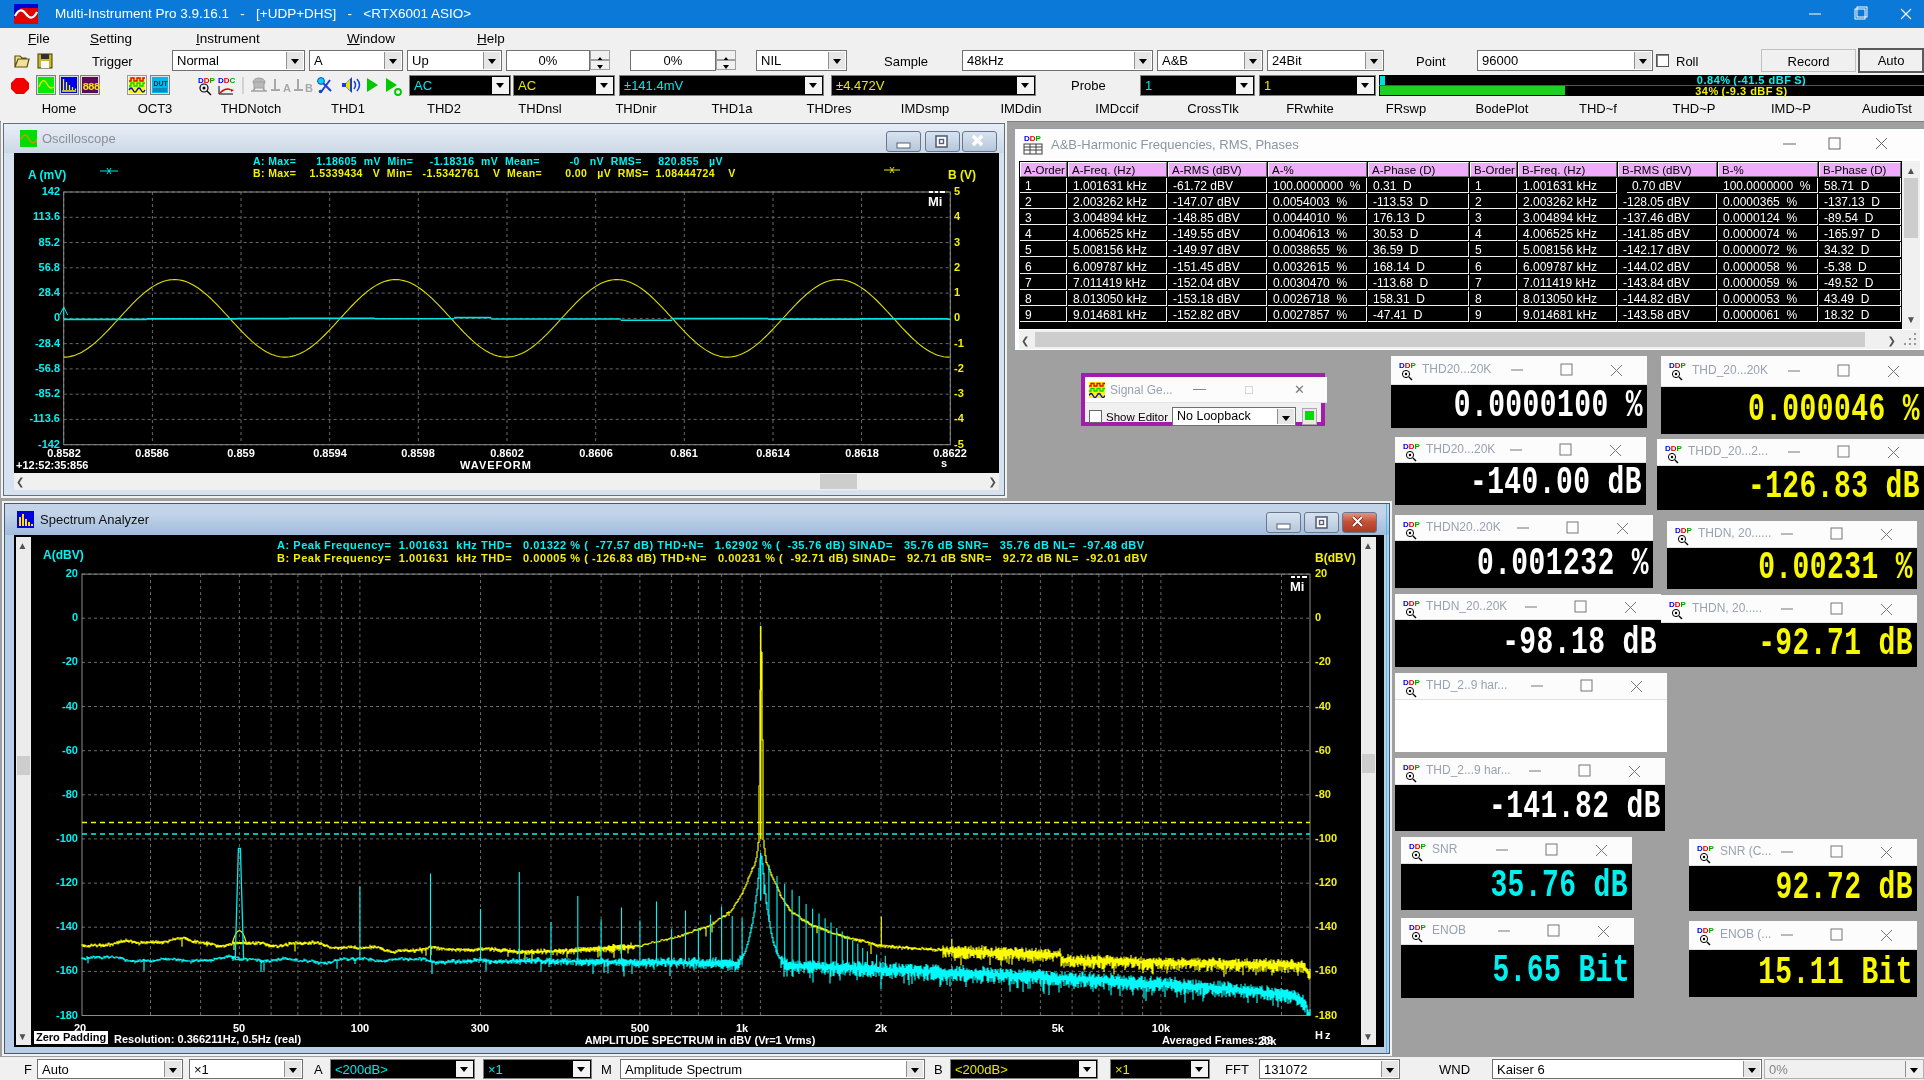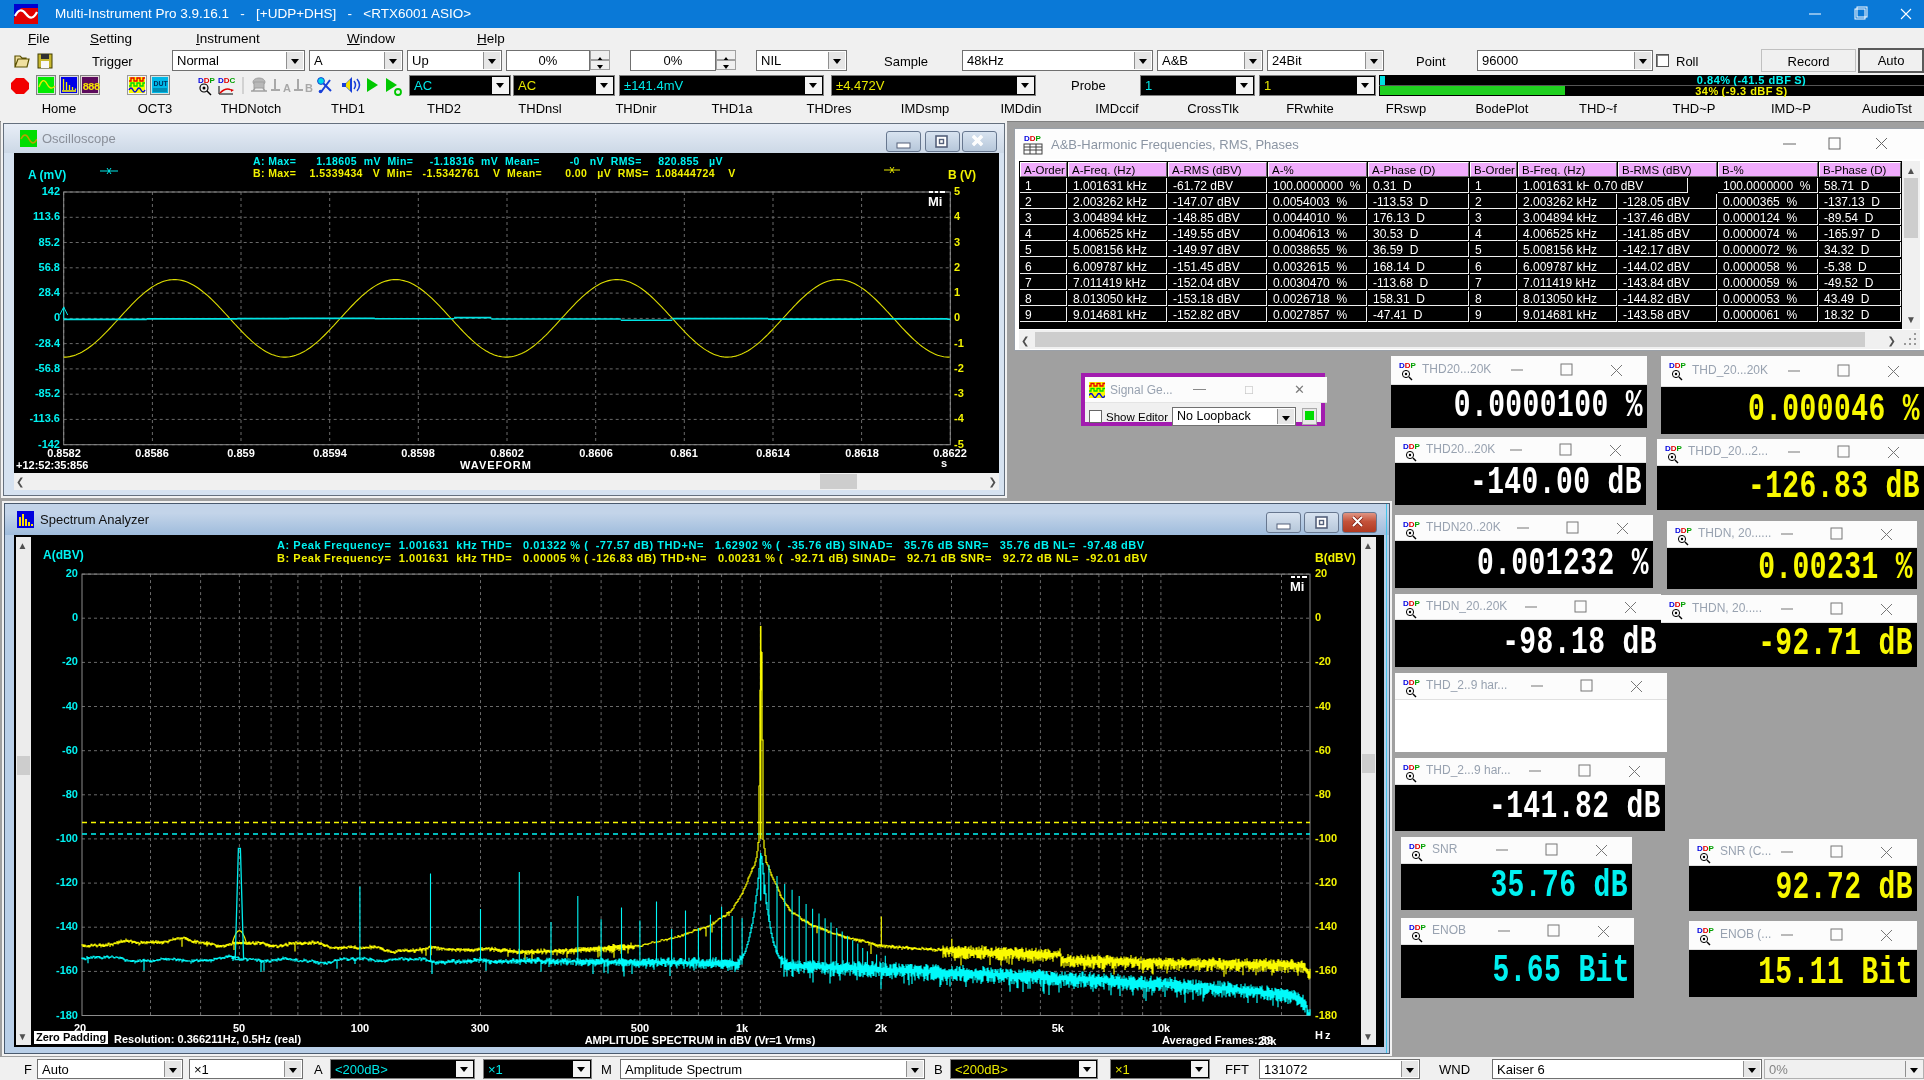--- a/index.html
+++ b/index.html
@@ -364,7 +364,7 @@
 <div class="cell dcell" style="left:349px;top:17px;width:101px;height:15px">0.31&nbsp;&nbsp;D</div>
 <div class="cell dcell" style="left:451px;top:17px;width:47px;height:15px">1</div>
 <div class="cell dcell" style="left:499px;top:17px;width:99px;height:15px">1.001631 kHz</div>
-<div class="cell dcell" style="left:570px;top:17px;width:99px;height:15px">0.70 dBV</div>
+<div class="cell dcell" style="left:608px;top:17px;width:99px;height:15px">0.70 dBV</div>
 <div class="cell dcell" style="left:699px;top:17px;width:100px;height:15px">100.0000000&nbsp;&nbsp;%</div>
 <div class="cell dcell" style="left:800px;top:17px;width:82px;height:15px">58.71&nbsp;&nbsp;D</div>
 <div class="cell dcell" style="left:1px;top:33px;width:47px;height:15px">2</div>

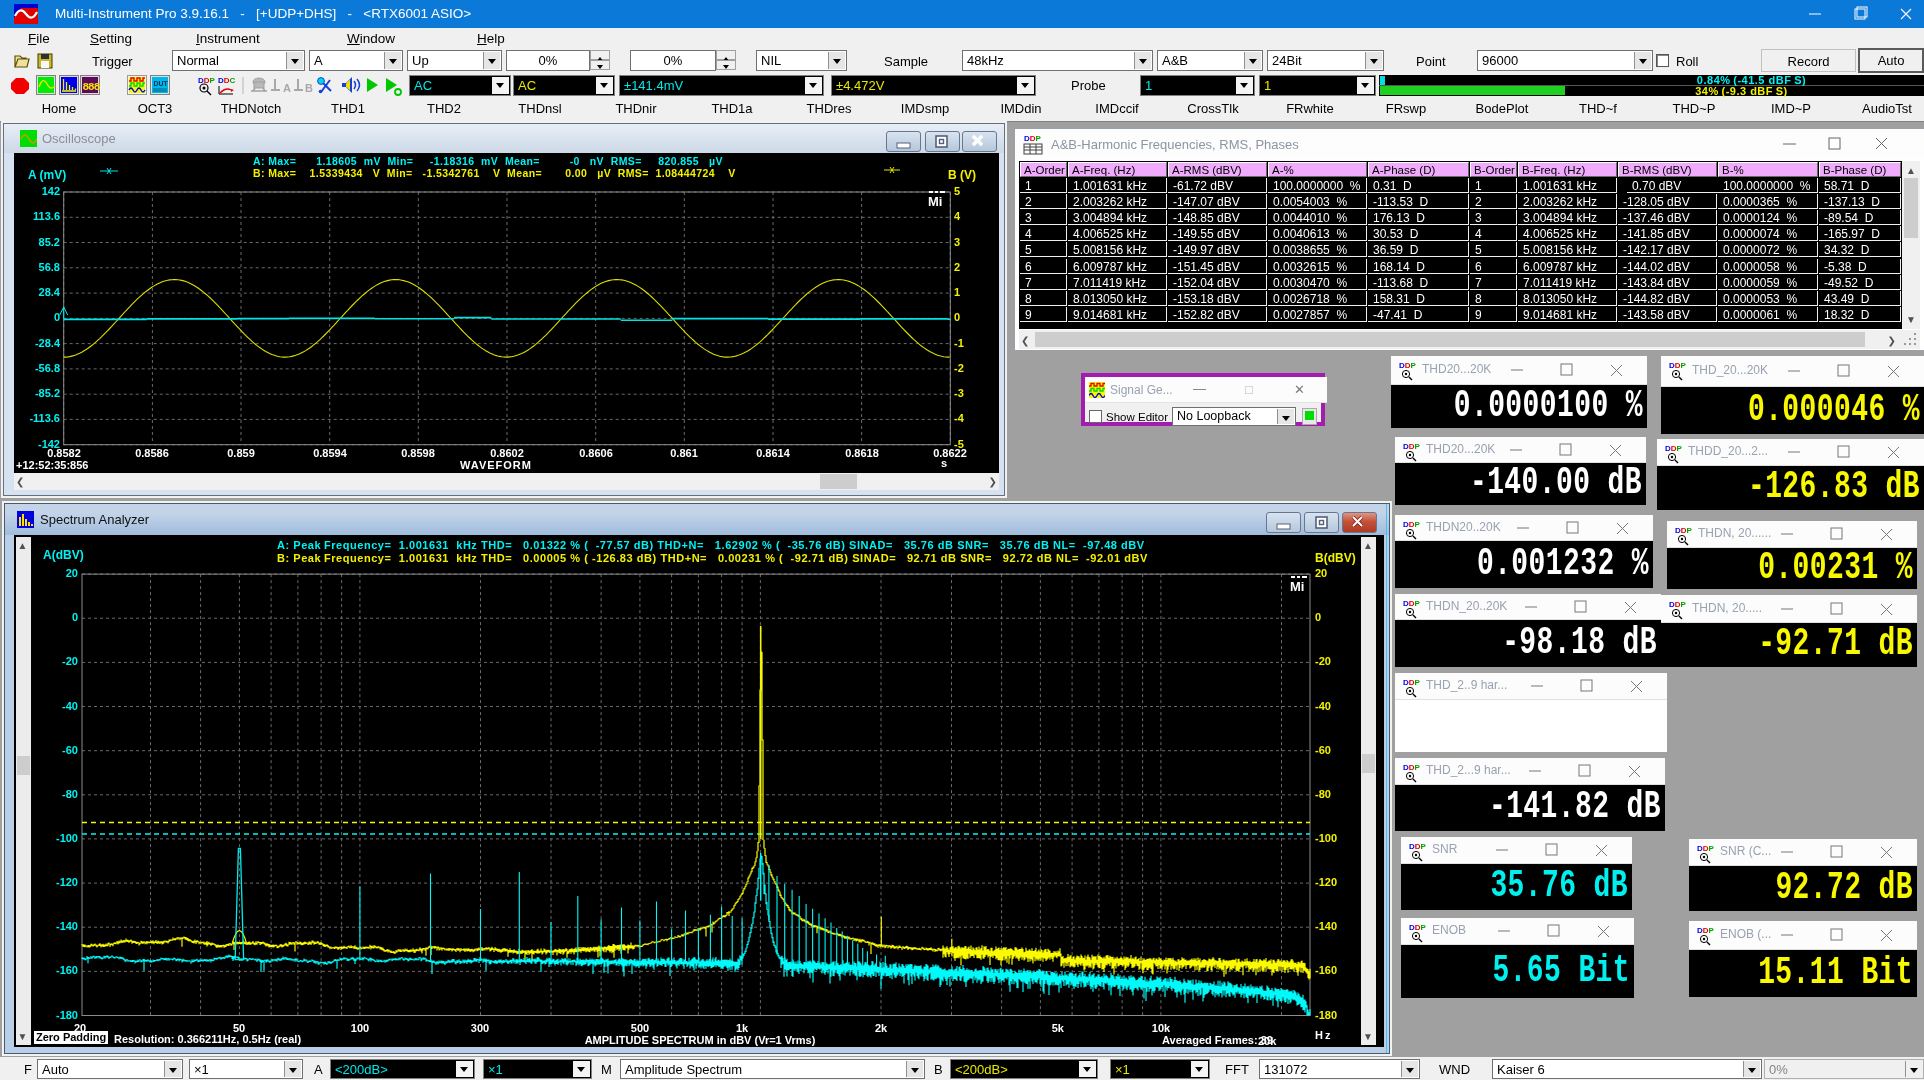--- a/index.html
+++ b/index.html
@@ -883,7 +883,7 @@
       <div class="db"></div>
     </div>
 <div class="lbl" style="left:1225px;top:5px">FFT</div>
-<div class="combo" style="left:1259px;top:2px;width:161px;height:20px">
+<div class="combo" style="left:1259px;top:2px;width:141px;height:20px">
       <div class="t">131072</div>
       <div class="db"></div>
     </div>

